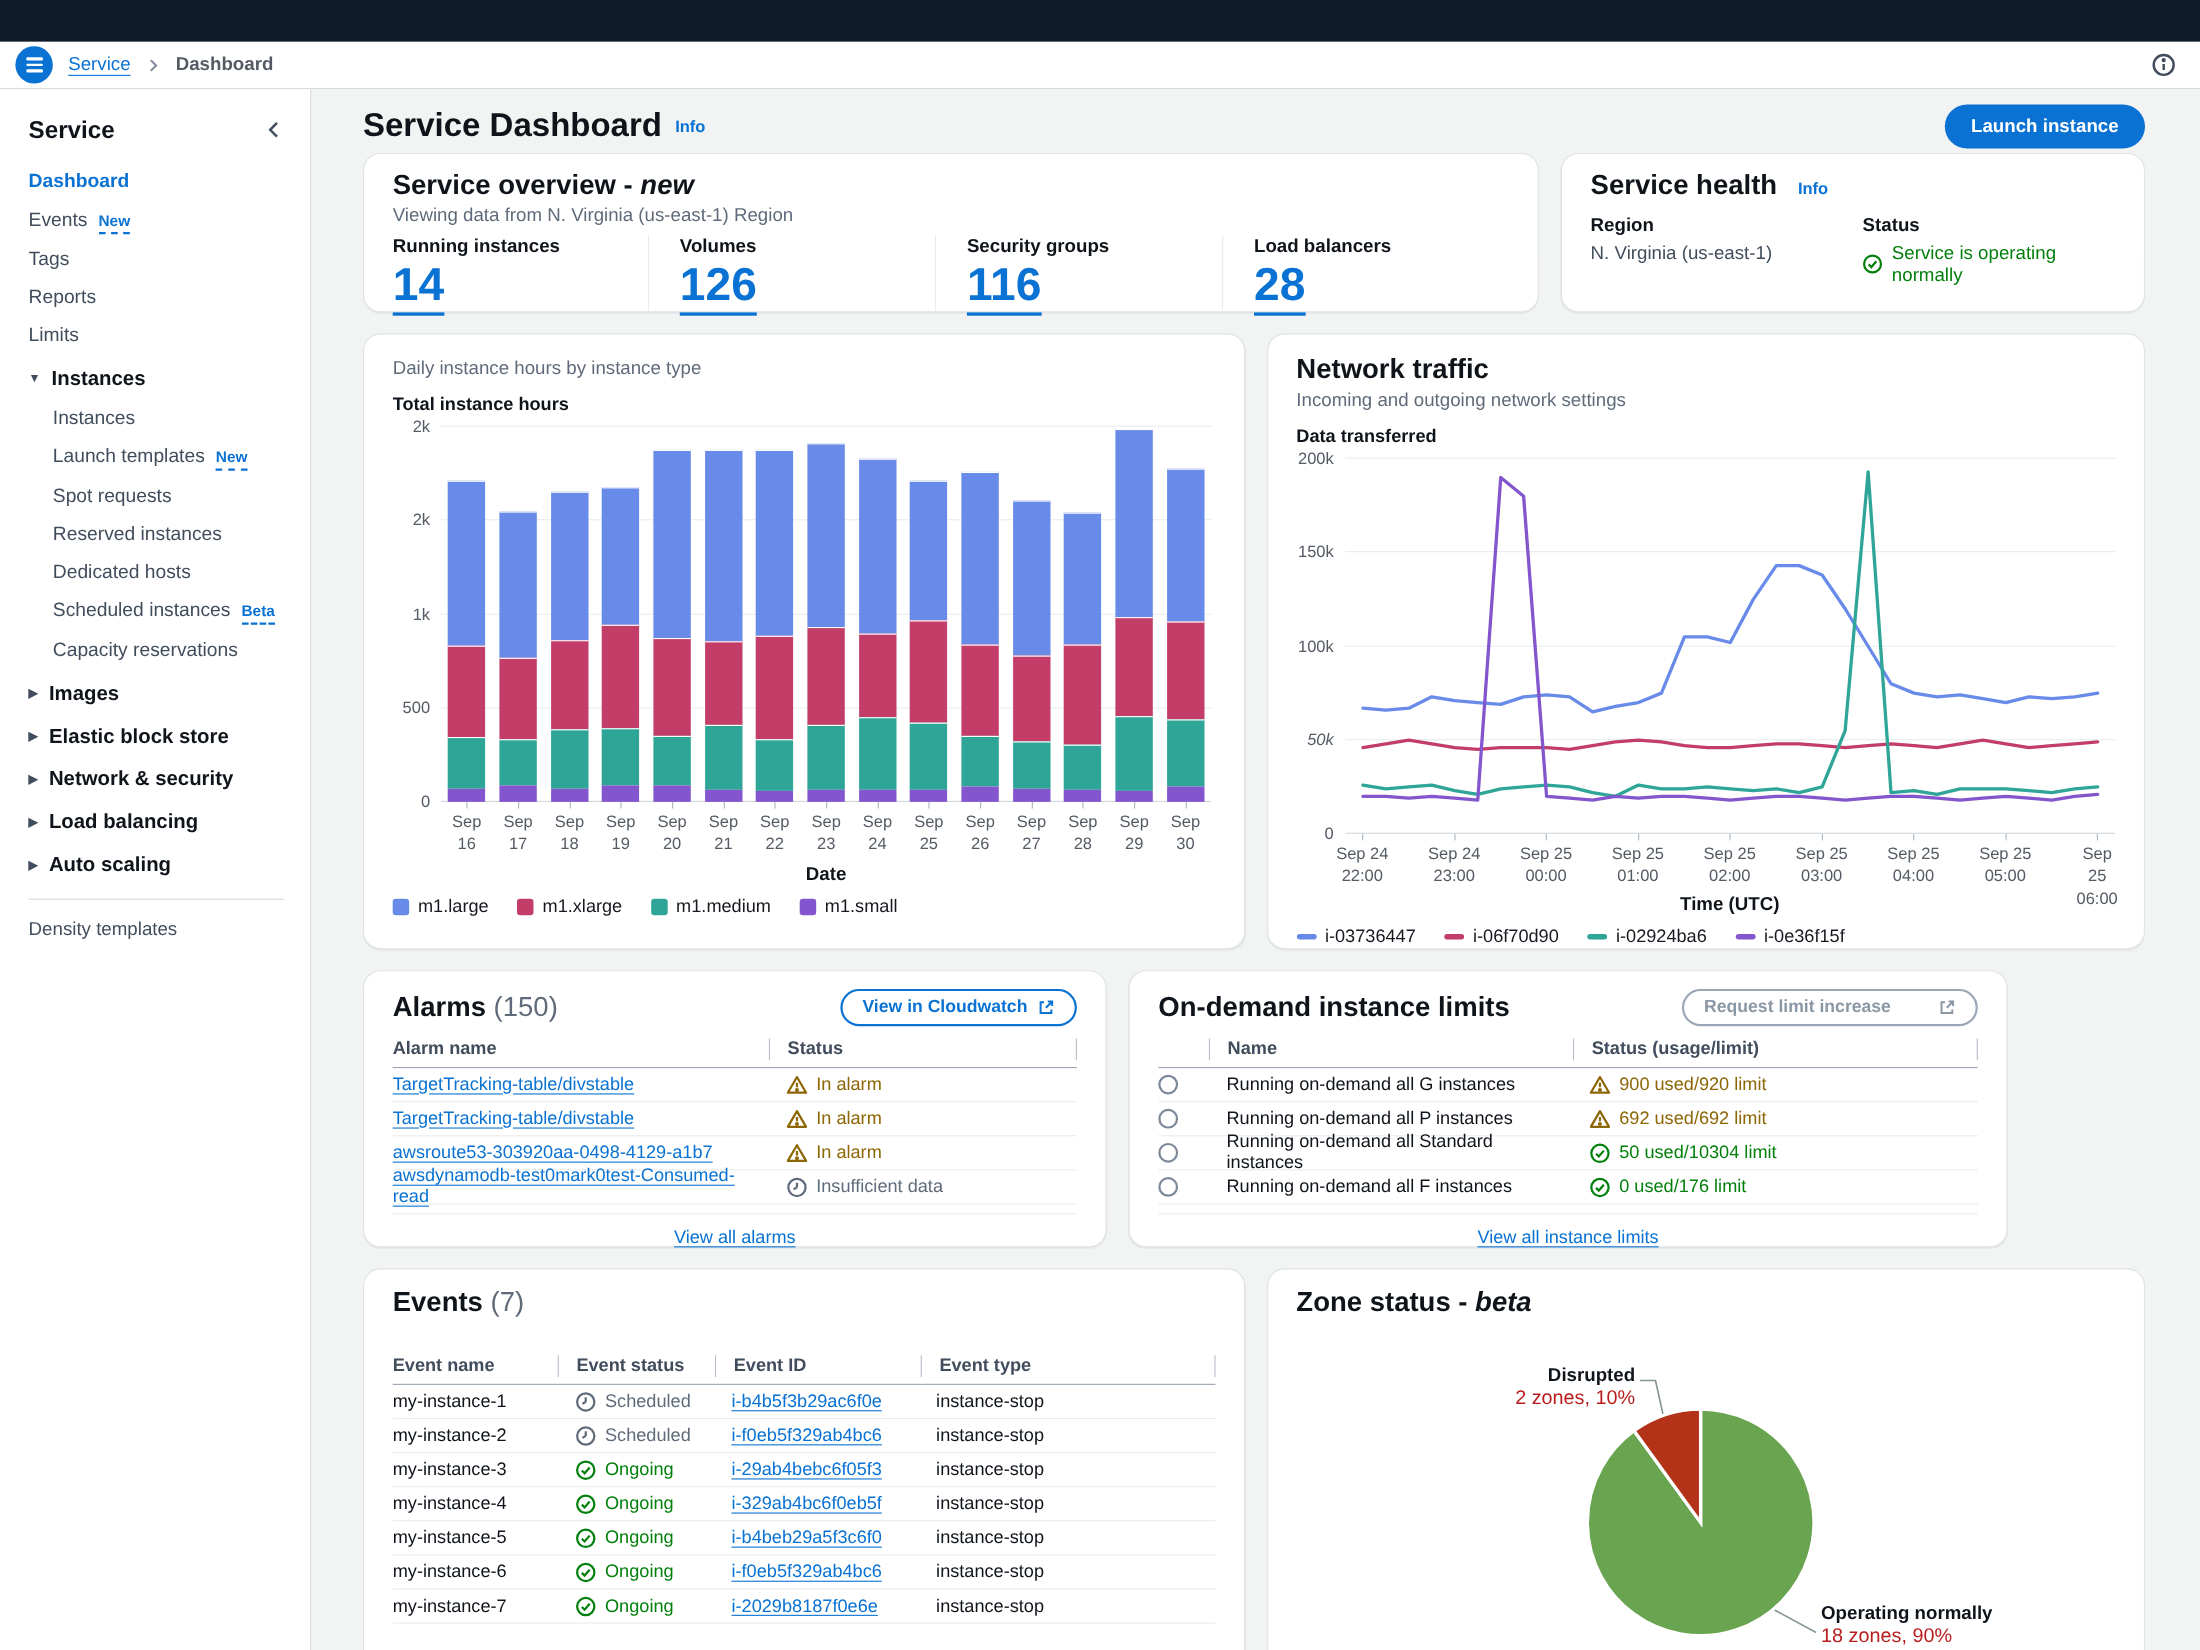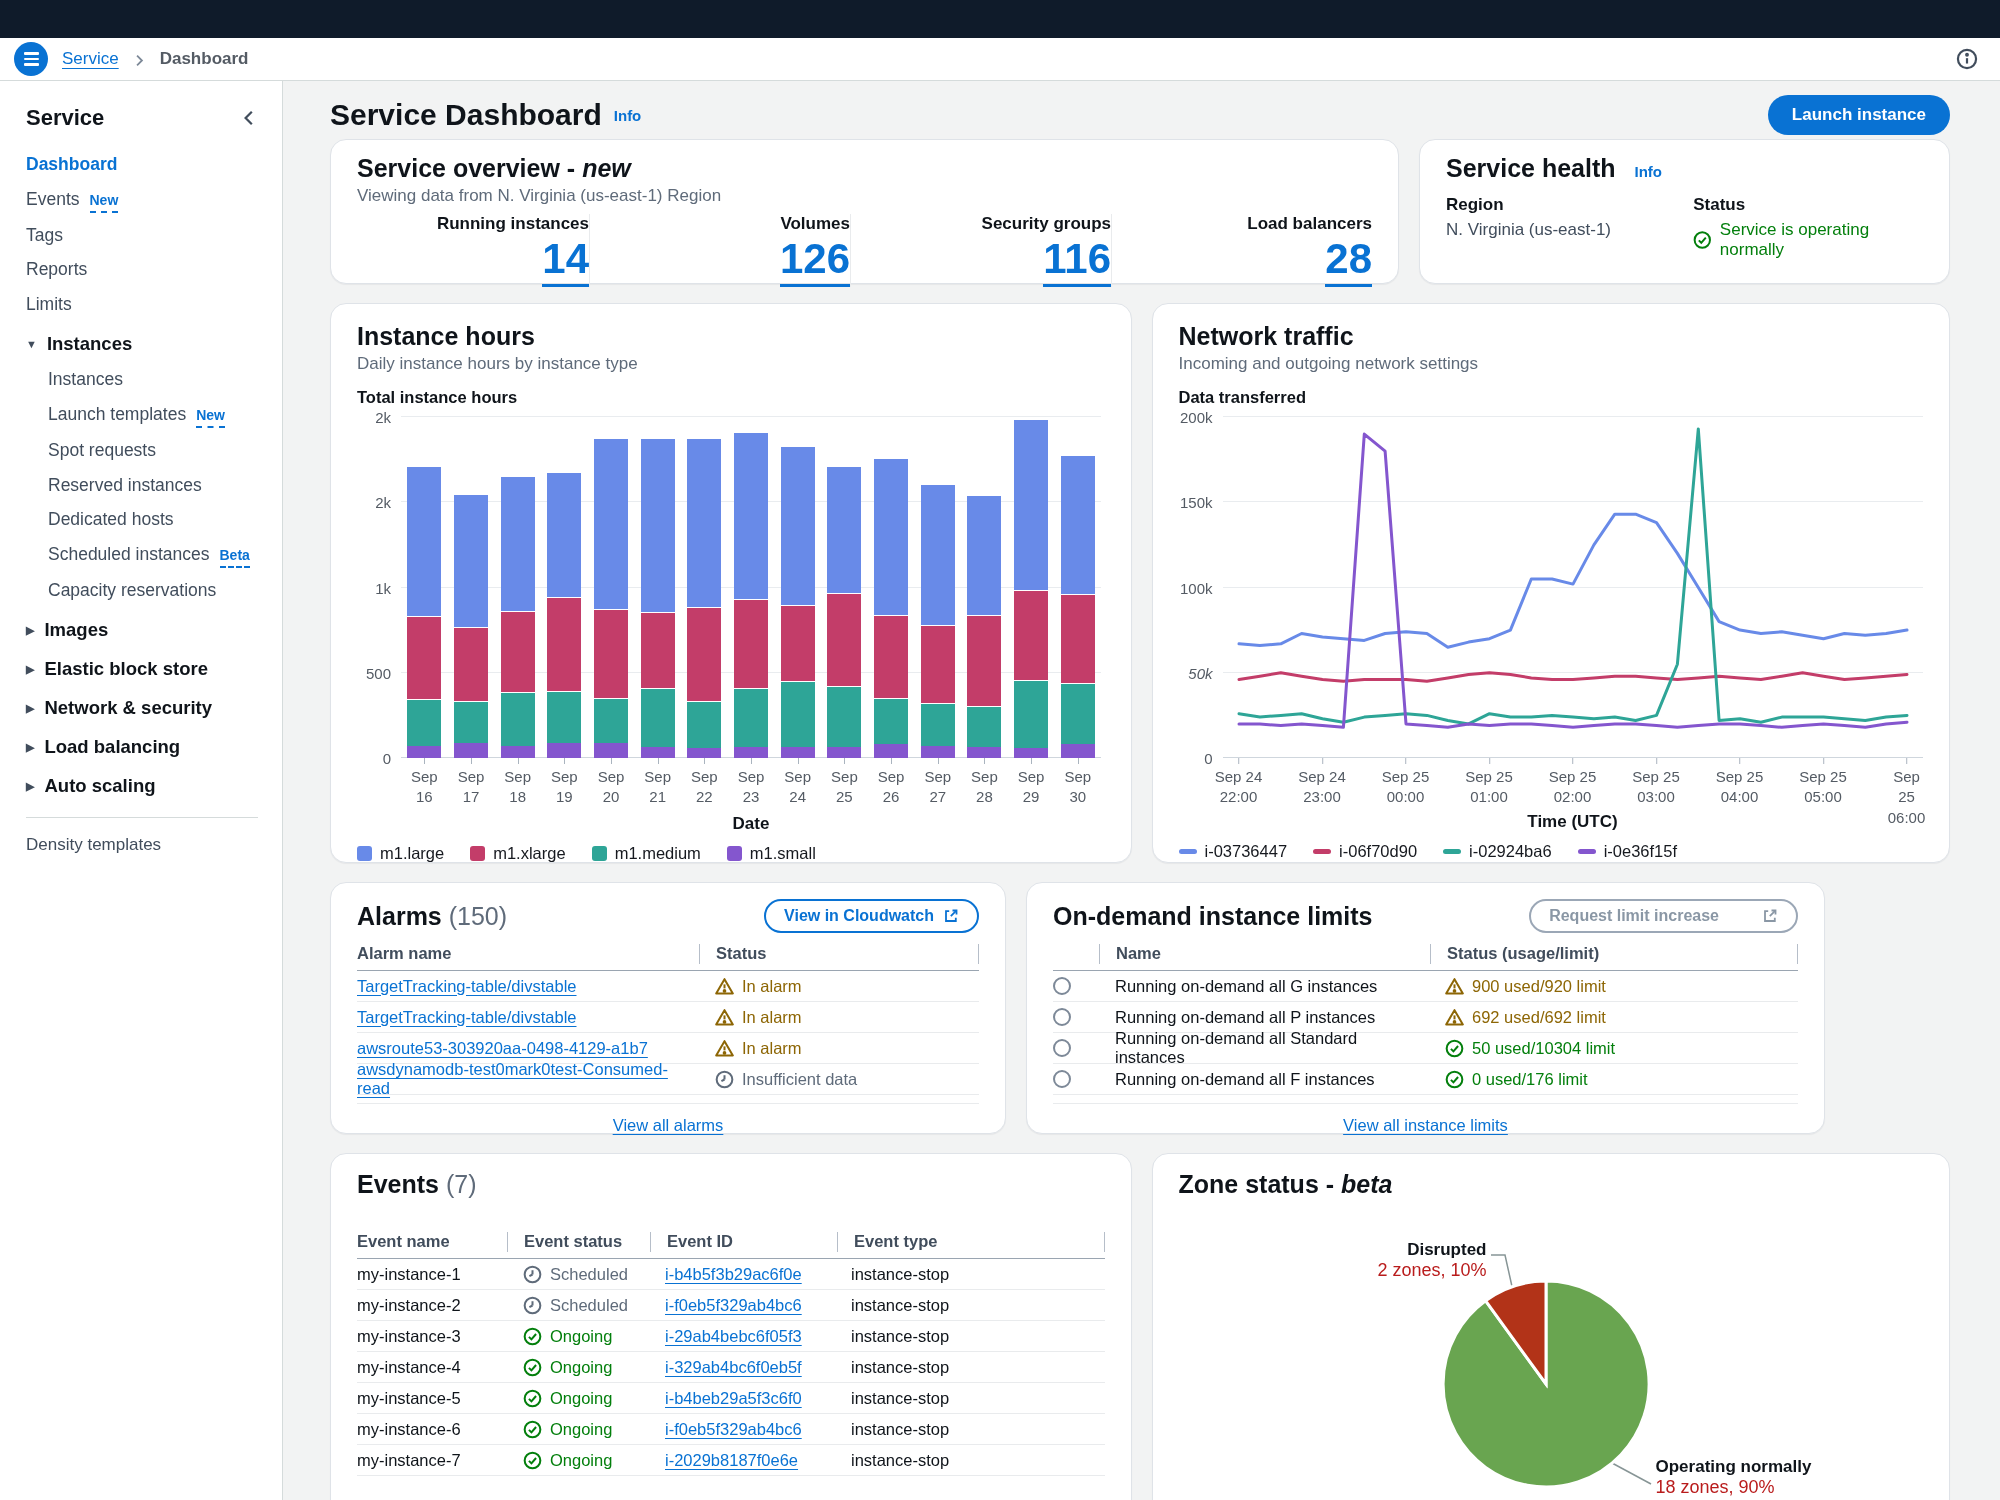--- a/index.html
+++ b/index.html
@@ -55,7 +55,7 @@
   
   .card-overview { width:1069px; height:145px; padding-top:14px; }
   .card-health { width:531px; height:145px; padding-top:14px; }
-  .stats { display:flex; margin-top:8px;text-align:right; }
+  .stats { display:flex; margin-top:8px; }
   .stat { flex:1; padding-left:28px; border-left:1px solid #e9ebed; }
   .stat:first-child { padding-left:0; border-left:none; }
   .stat-label { font-size:17px; font-weight:700; }

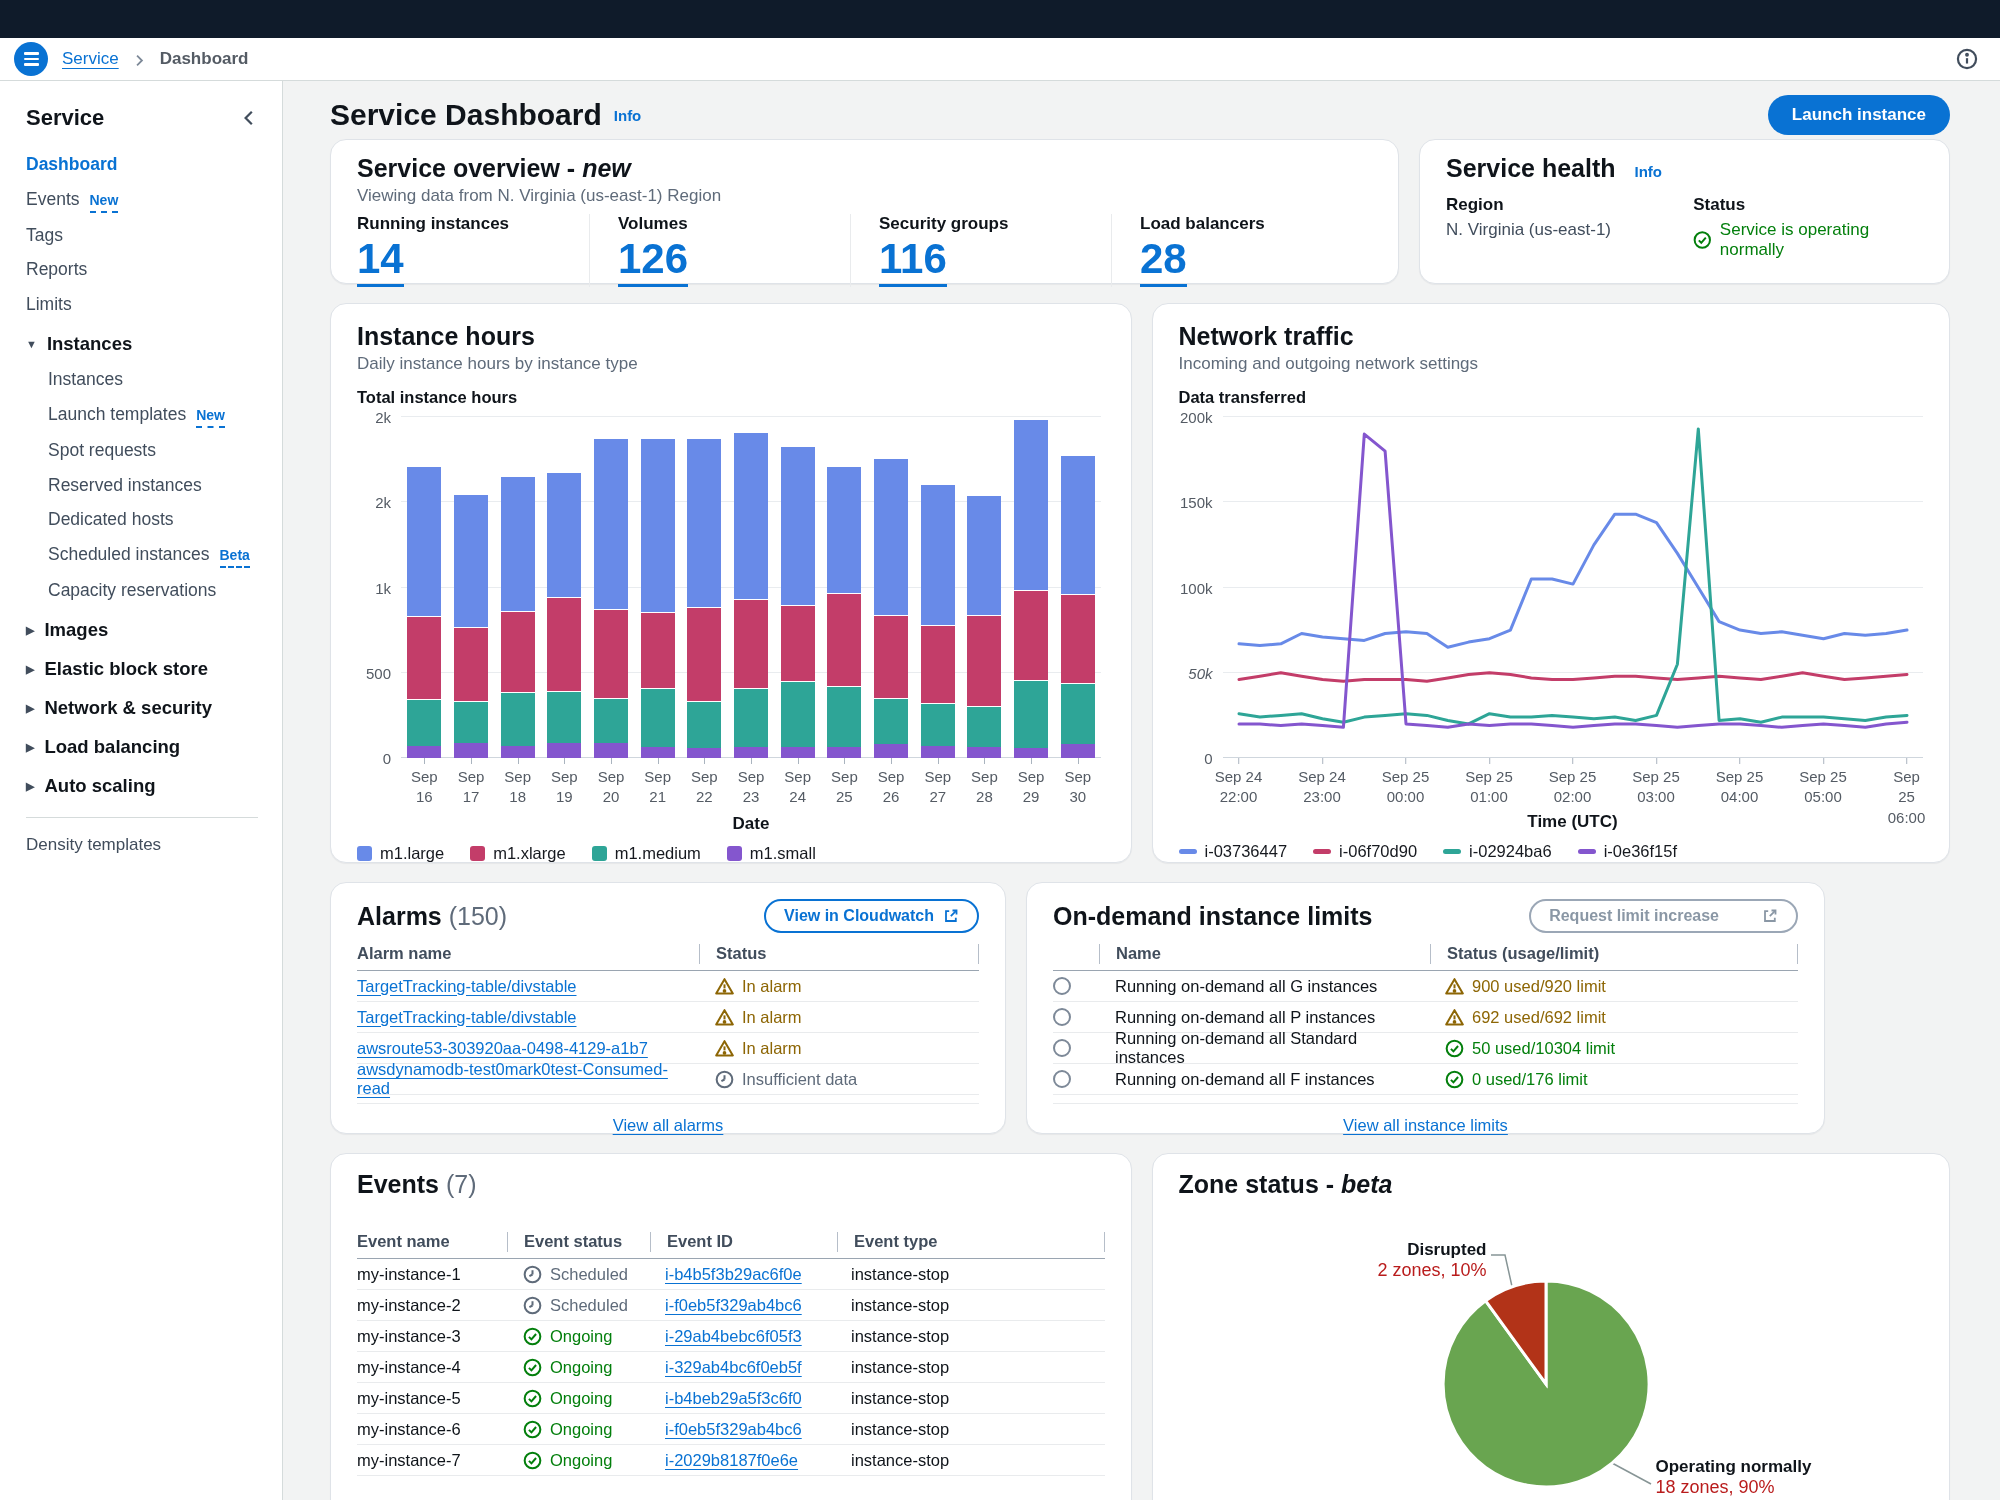--- a/index.html
+++ b/index.html
@@ -283,7 +283,6 @@
 
     <div class="row">
       <div class="card card-chart">
-        <div class="card-title">Instance hours</div>
         <div class="card-sub">Daily instance hours by instance type</div>
         <div class="axis-title">Total instance hours</div>
         <div class="chart-grid">

